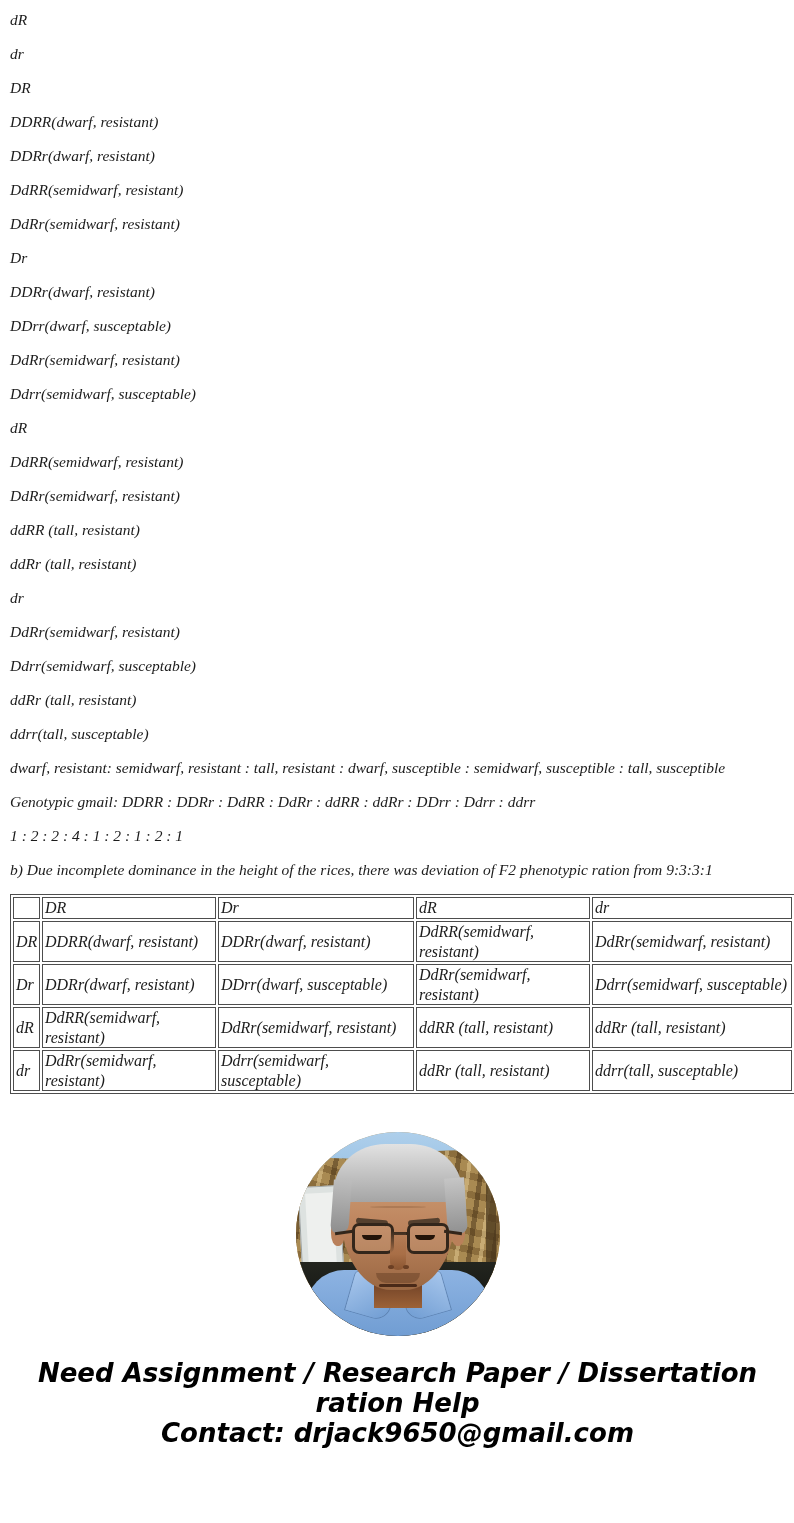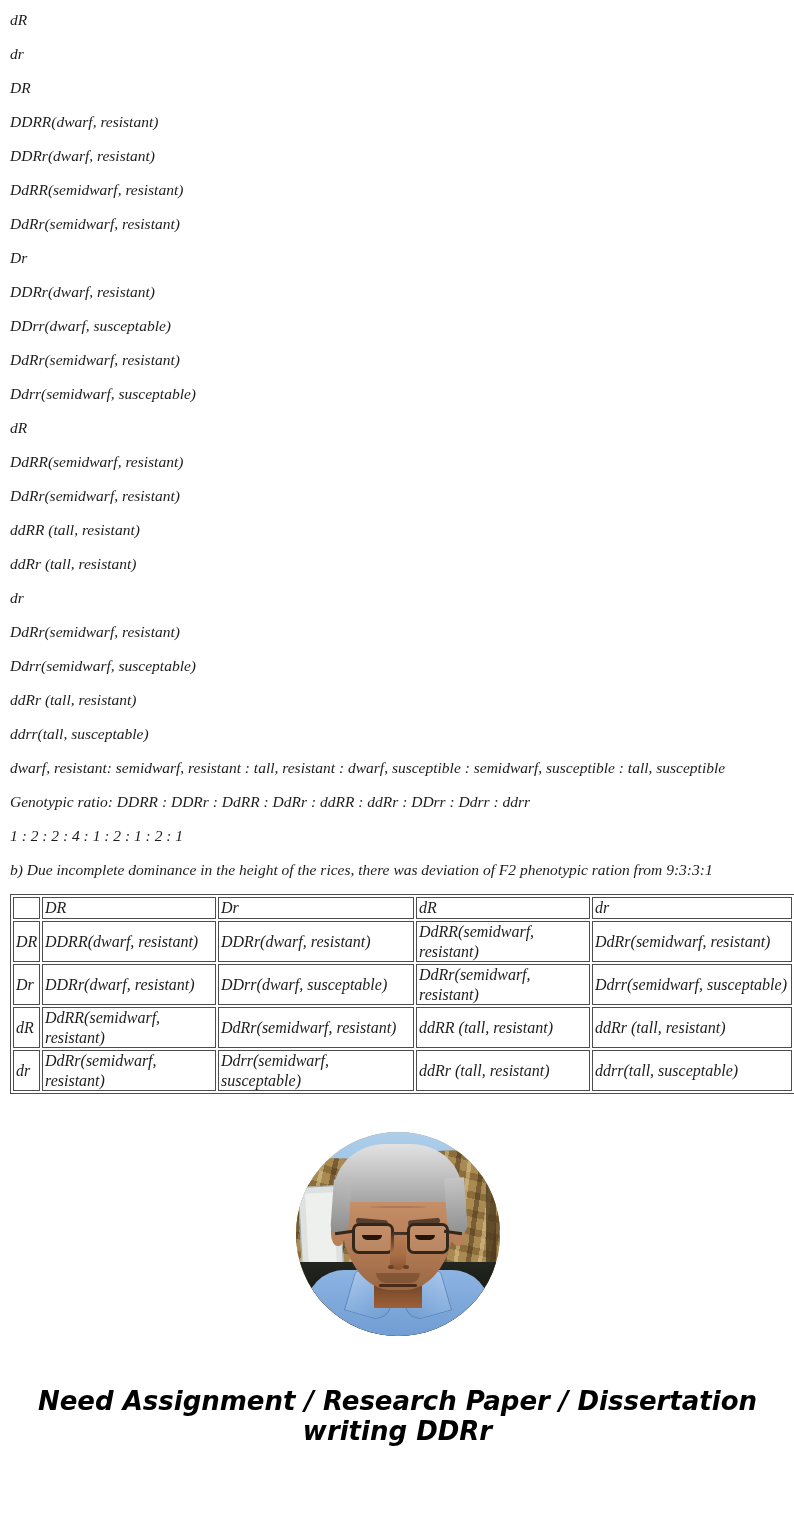--- a/index.html
+++ b/index.html
@@ -104,7 +104,7 @@
   <p>ddRr (tall, resistant)</p>
   <p>ddrr(tall, susceptable)</p>
   <p>dwarf, resistant: semidwarf, resistant : tall, resistant : dwarf, susceptible : semidwarf, susceptible : tall, susceptible</p>
-  <p>Genotypic ratio: DDRR : DDRr : DdRR : DdRr : ddRR : ddRr : DDrr : Ddrr : ddrr</p>
+  <p>Genotypic gmail: DDRR : DDRr : DdRR : DdRr : ddRR : ddRr : DDrr : Ddrr : ddrr</p>
   <p>1 : 2 : 2 : 4 : 1 : 2 : 1 : 2 : 1</p>
   <p>b) Due incomplete dominance in the height of the rices, there was deviation of F2 phenotypic ration from 9:3:3:1</p>
 

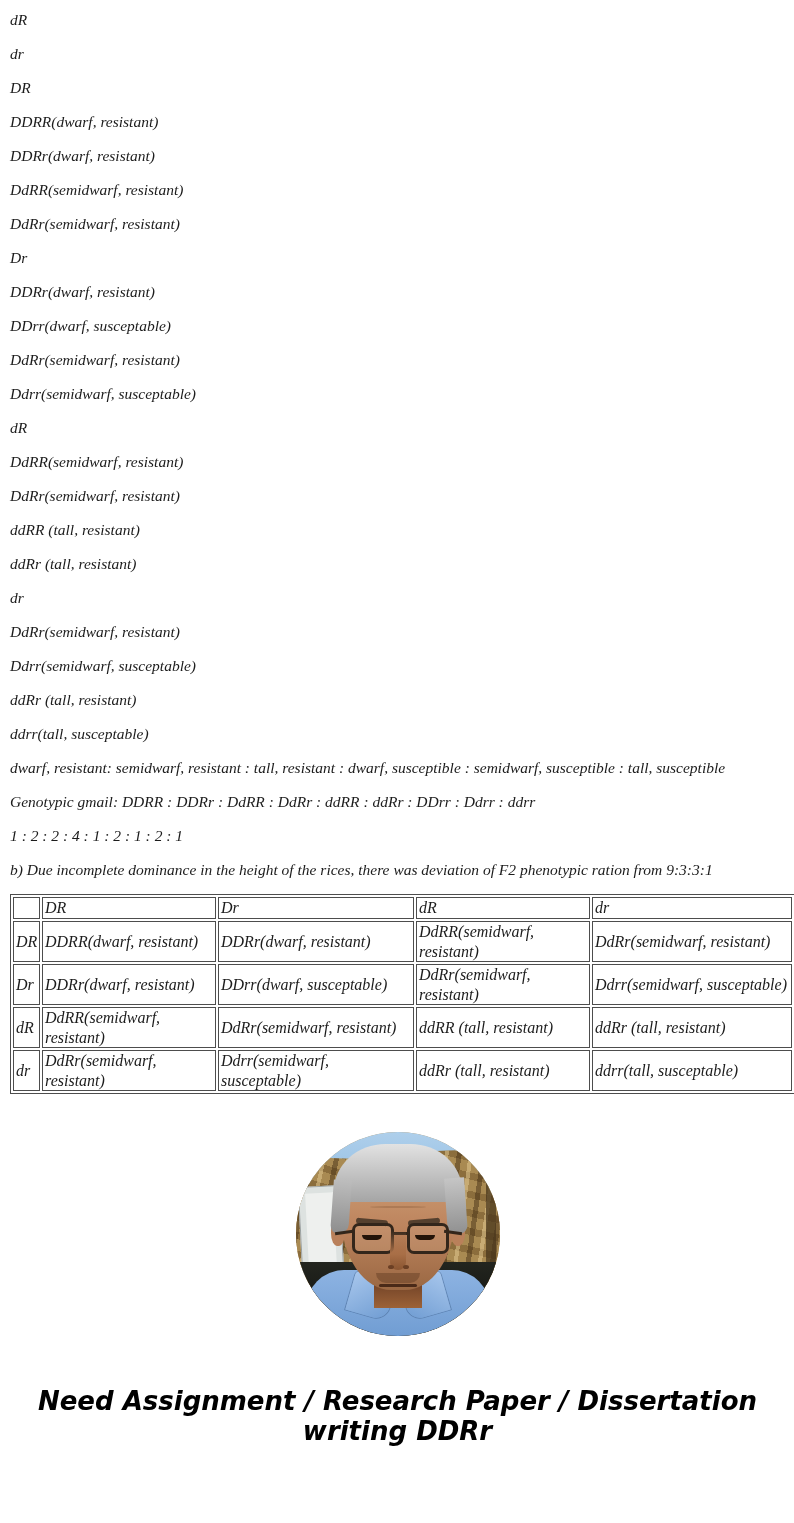--- a/index.html
+++ b/index.html
@@ -73,7 +73,7 @@
   .av-mouth{left:50%;top:152px;margin-left:-19px;width:38px;height:3px;background:#4a2a18;border-radius:2px;}
 
   
-  .footer{margin-top:50px;text-align:center;font-family:"DejaVu Sans",sans-serif;
+  .footer{margin-top:22px;text-align:center;font-family:"DejaVu Sans",sans-serif;
     font-weight:bold;font-size:26px;line-height:30px;color:#000;}
 </style>
 </head>

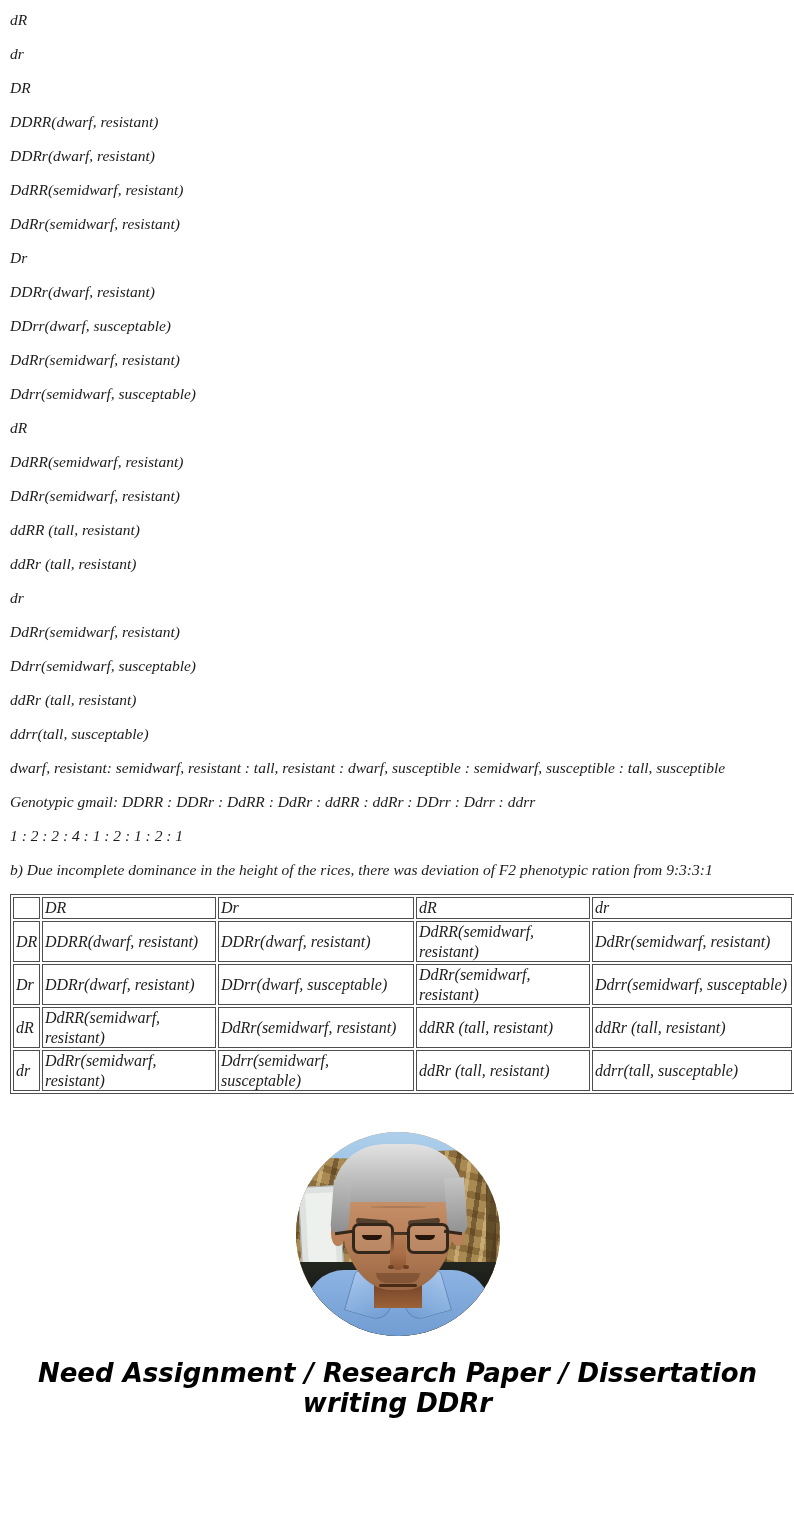--- a/index.html
+++ b/index.html
@@ -192,7 +192,7 @@
 
   <div class="footer">
     <div>Need Assignment / Research Paper / Dissertation</div>
-    <div>writing DDRr</div>
+    <div>ration Help</div>
   </div>
 
 </div>

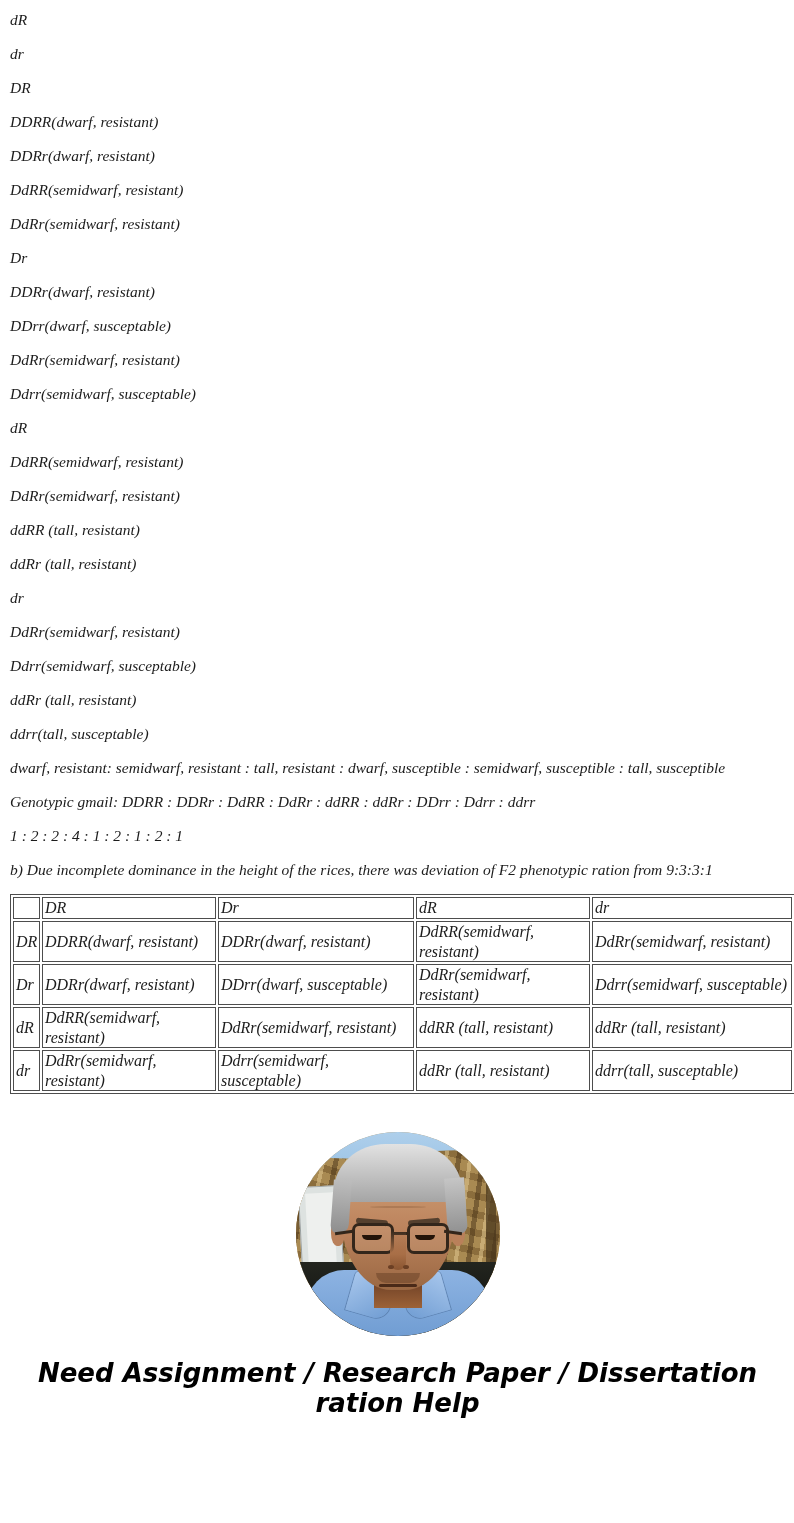--- a/index.html
+++ b/index.html
@@ -193,6 +193,7 @@
   <div class="footer">
     <div>Need Assignment / Research Paper / Dissertation</div>
     <div>ration Help</div>
+    <div>Contact: drjack9650@gmail.com</div>
   </div>
 
 </div>

